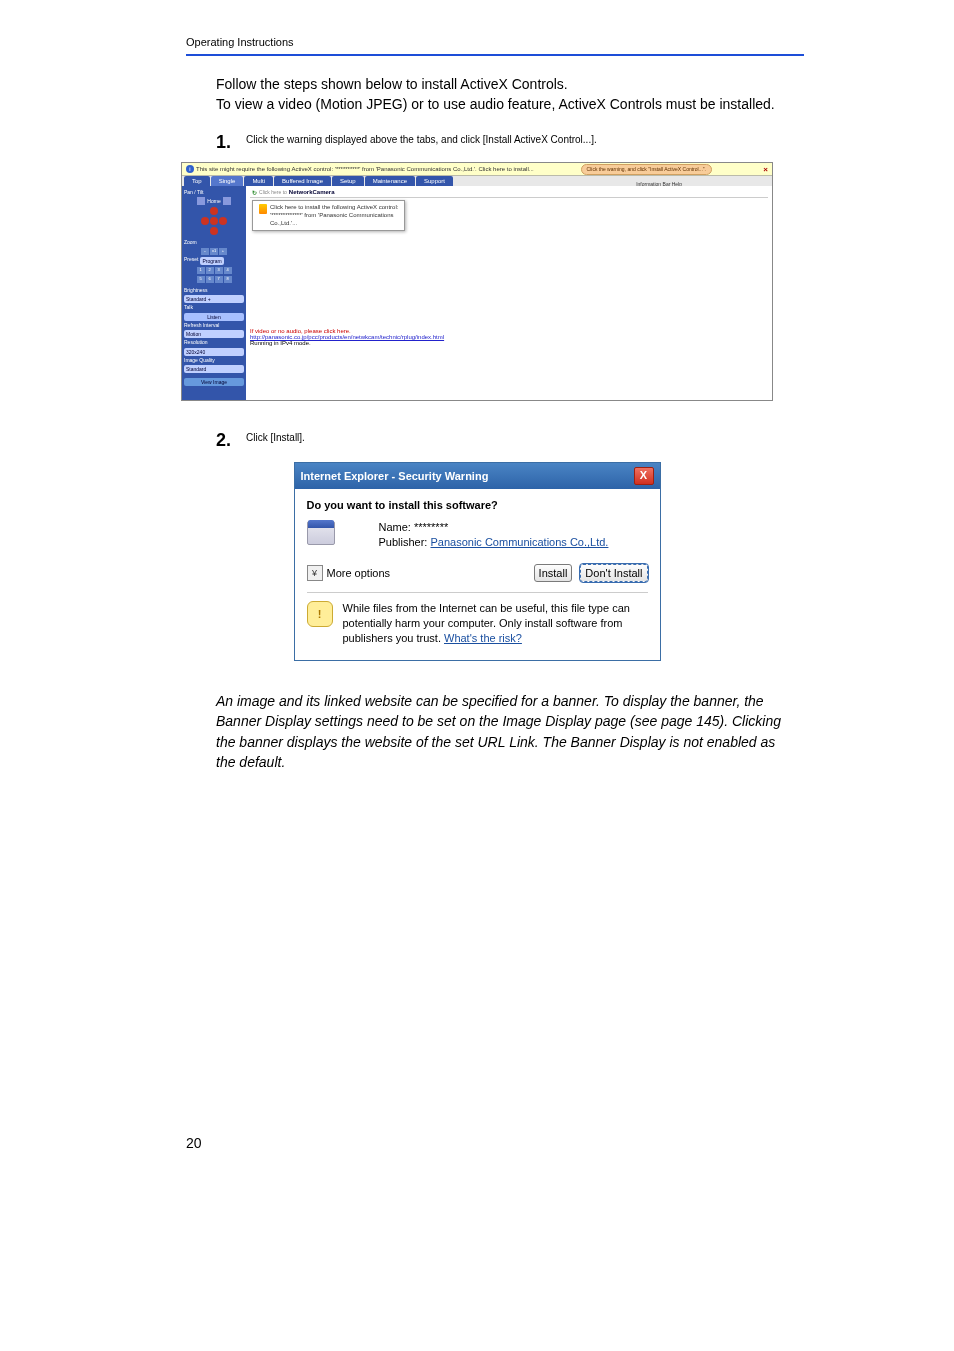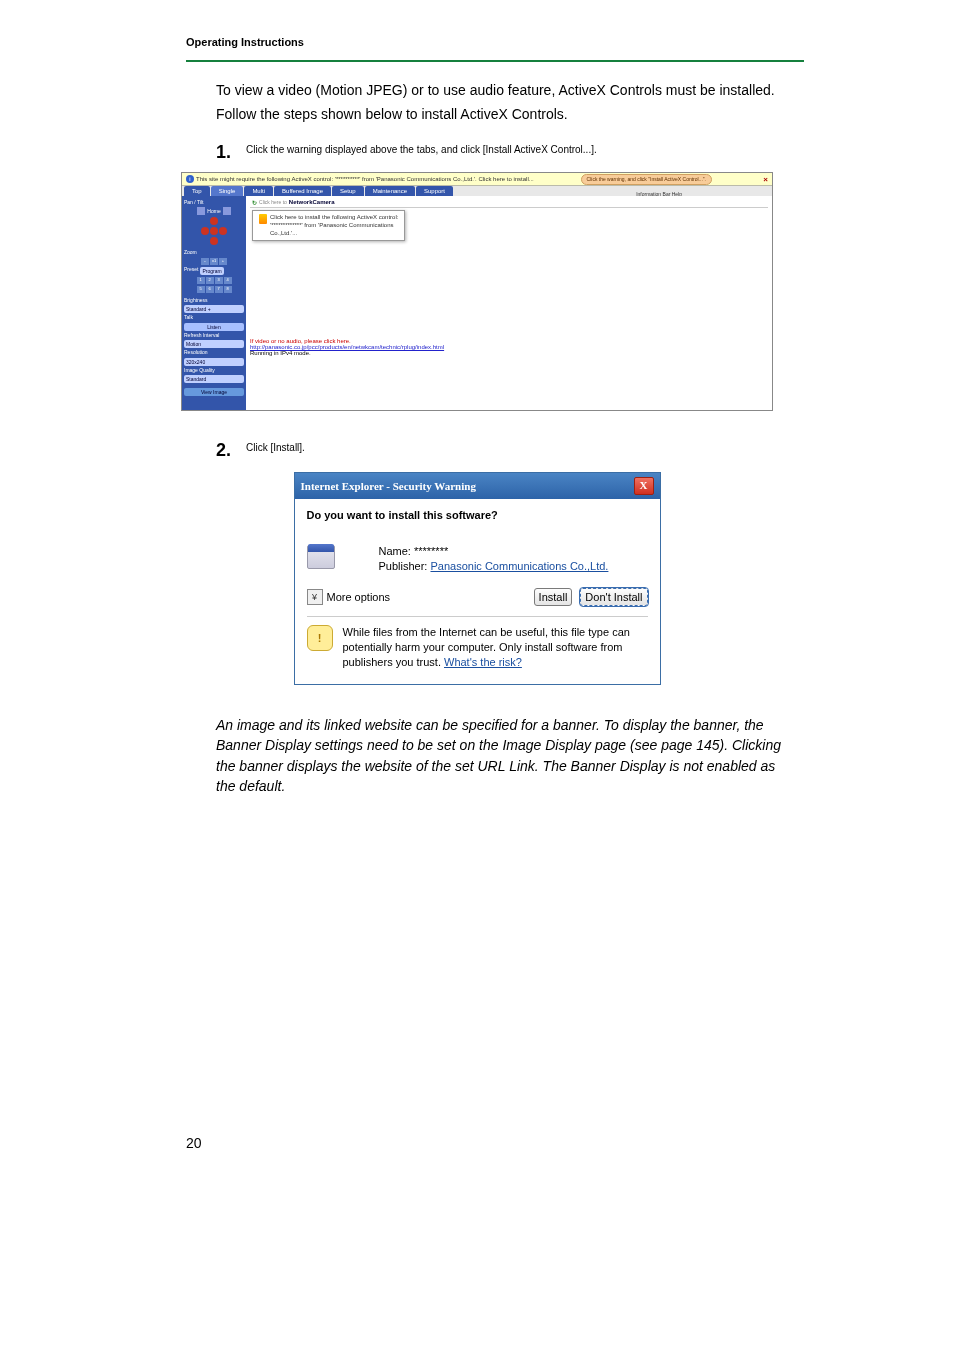--- a/index.html
+++ b/index.html
@@ -22,10 +22,9 @@
       position: relative;
       font-size: 11px;
       color: #000;
-      border-bottom: 2px solid #15803d;
-      padding: 0 0 12px 0;
+      border-bottom: 2px solid #1d4ed8;
+      padding: 0 0 6px 0;
       margin: 0 150px 18px 186px;
-      font-weight: bold;
     }
     .section-title {
       color: #2a5db0;

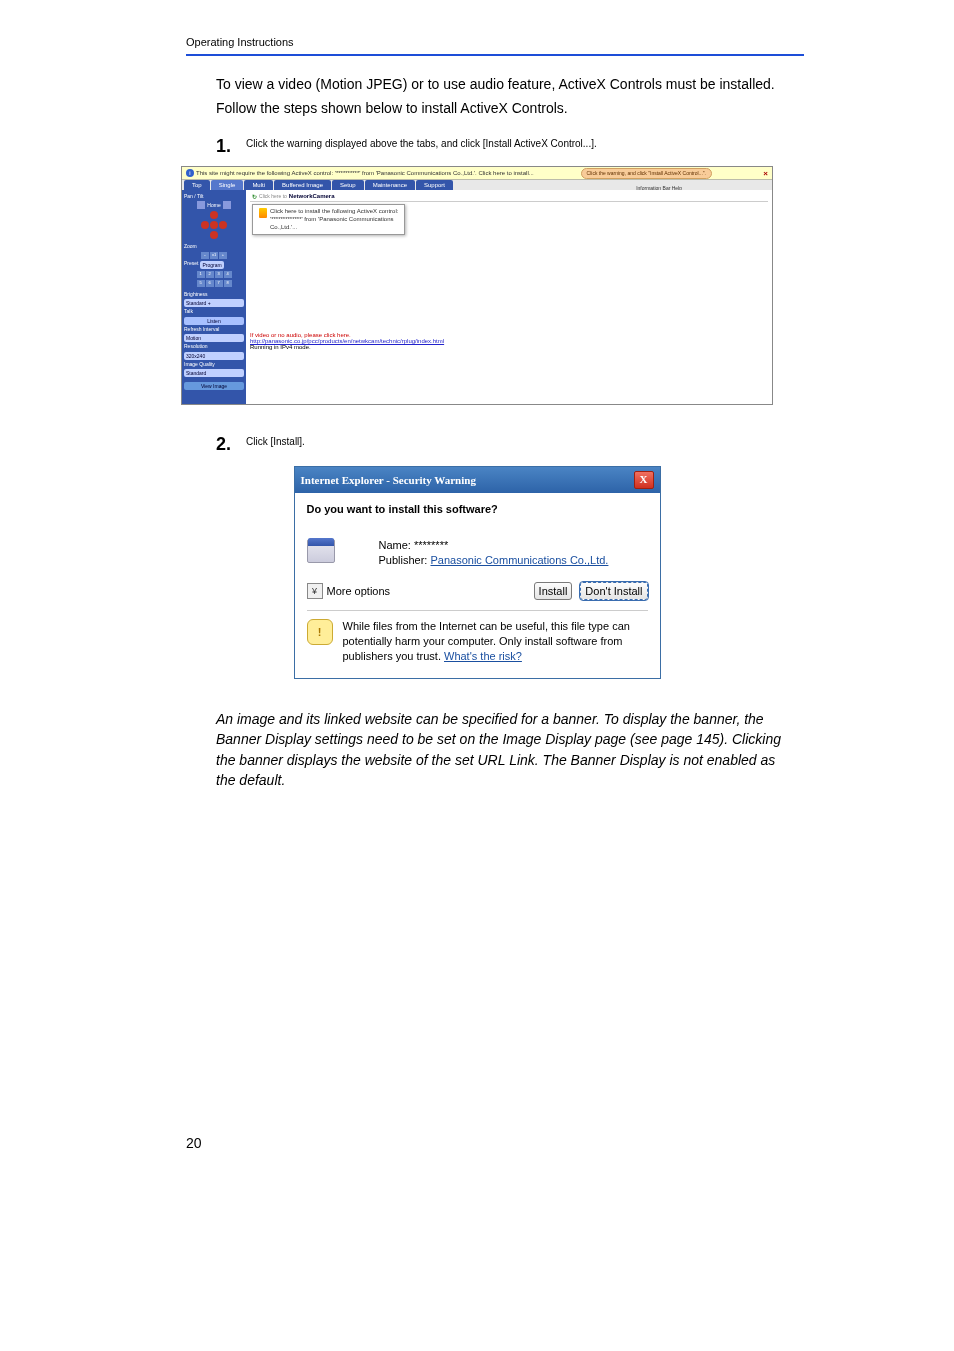--- a/index.html
+++ b/index.html
@@ -305,8 +305,8 @@
 
 
   <div class="intro-text">
+    <div style="margin-top:4px;">Follow the steps shown below to install ActiveX Controls.</div>
     <div>To view a video (Motion JPEG) or to use audio feature, ActiveX Controls must be installed.</div>
-    <div style="margin-top:4px;">Follow the steps shown below to install ActiveX Controls.</div>
   </div>
 
   <div class="step-row">

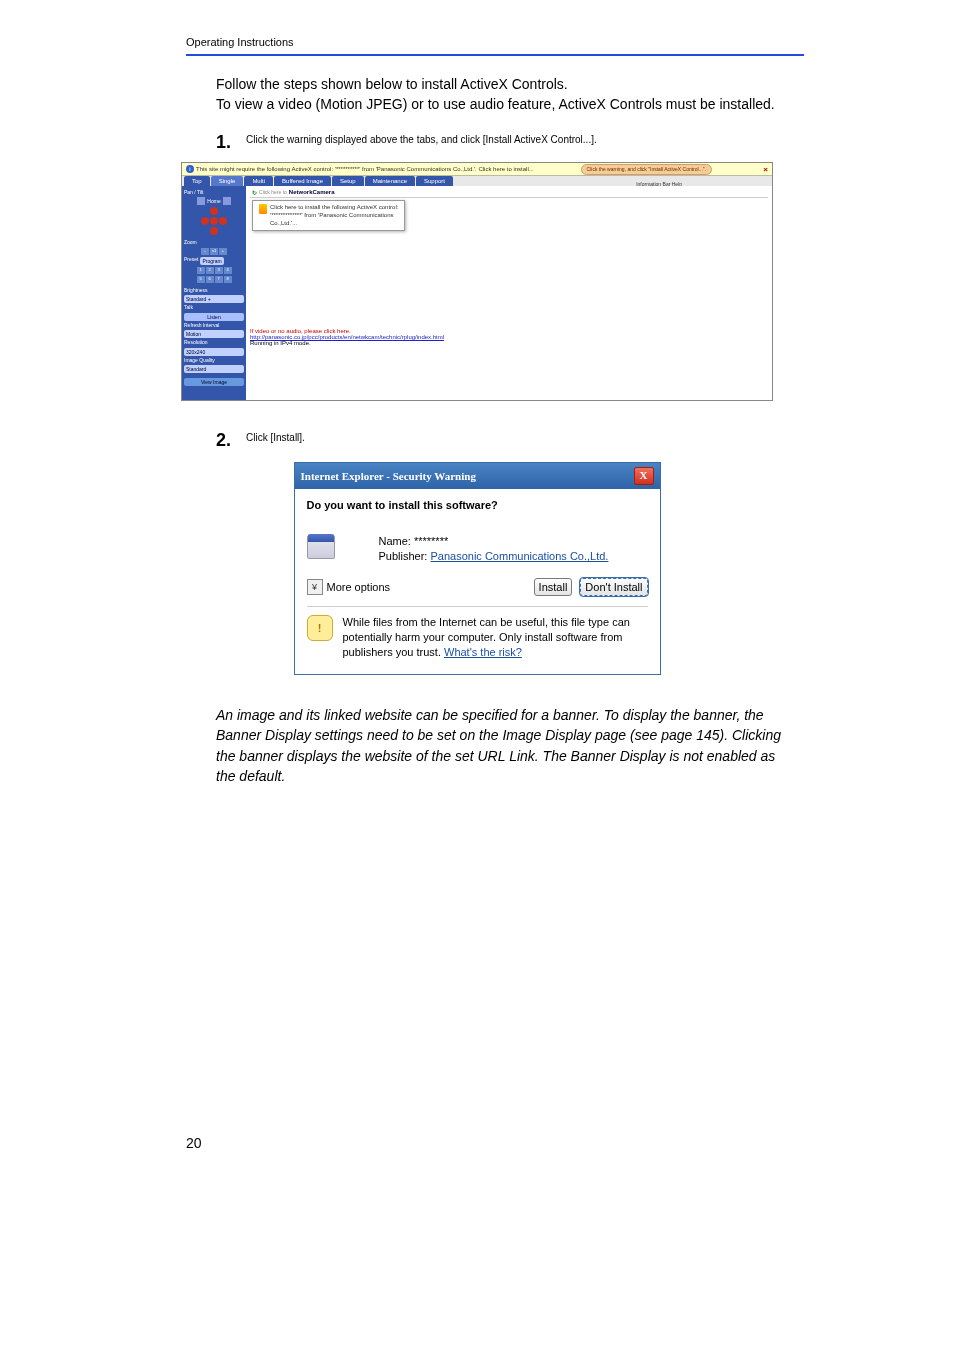--- a/index.html
+++ b/index.html
@@ -180,7 +180,6 @@
       display: flex;
       justify-content: space-between;
       align-items: center;
-      font-family: Liberation Serif, serif;
     }
     .dialog-close {
       width: 18px;

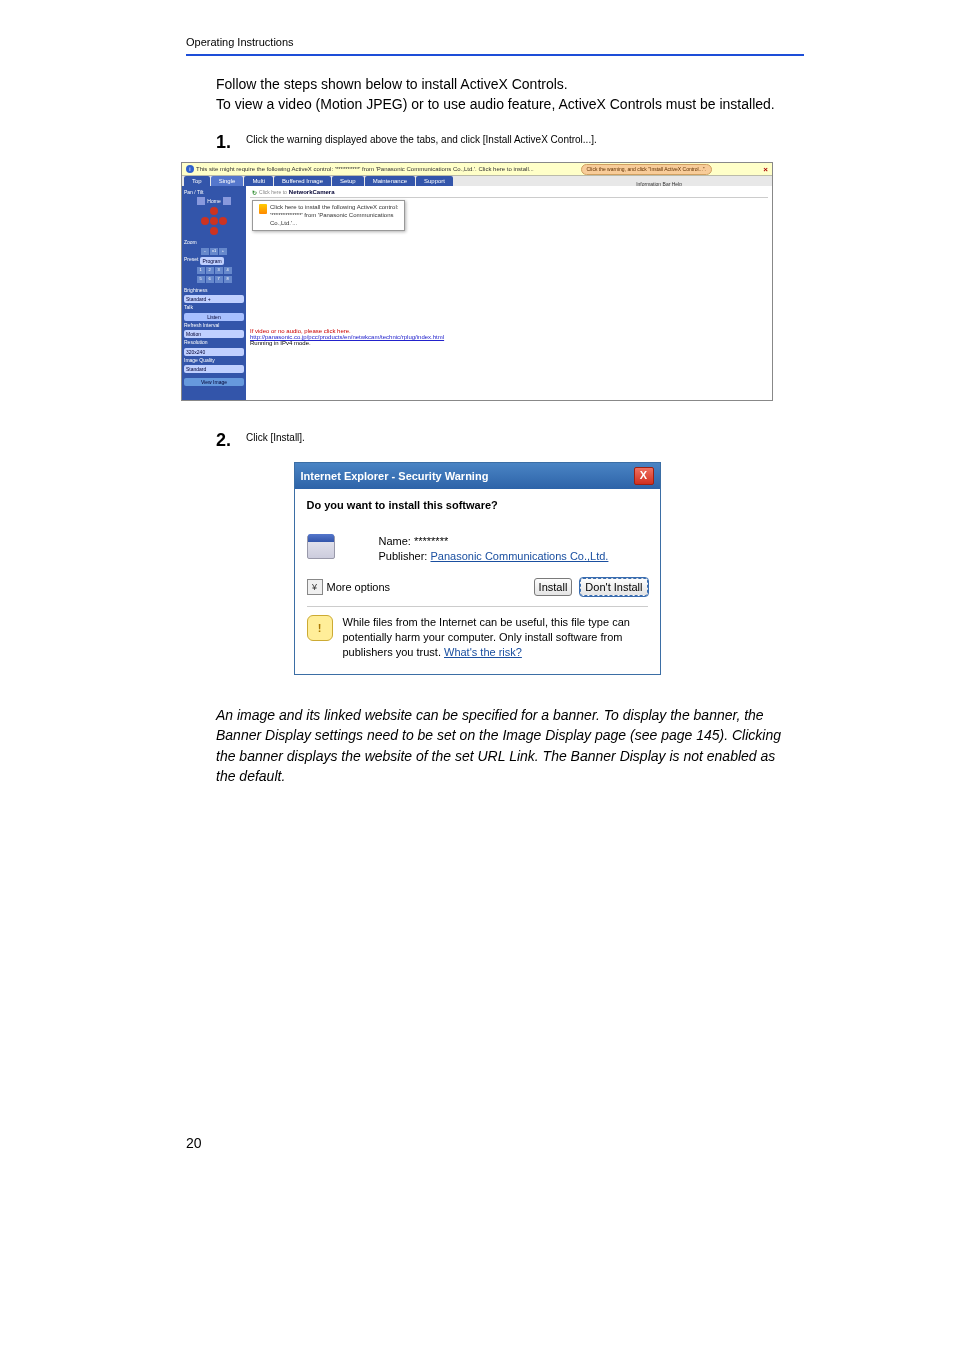--- a/index.html
+++ b/index.html
@@ -196,7 +196,7 @@
     .dialog-body {
       padding: 10px 12px 4px 12px;
     }
-    .dialog-q { font-weight: bold; margin-bottom: 24px; }
+    .dialog-q { font-weight: bold; margin-bottom: 10px; }
     .dialog-info-row { display:flex; gap:10px; align-items:flex-start; margin-bottom:12px; }
     .dialog-icon {
       width:26px; height:22px;

